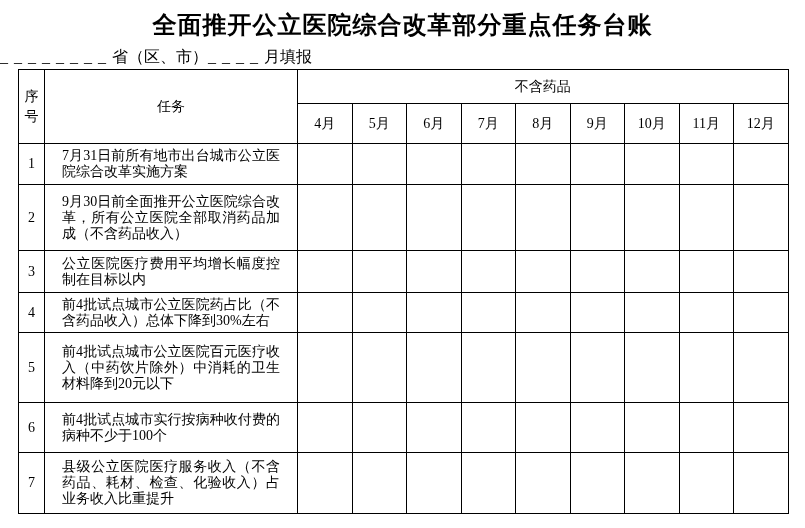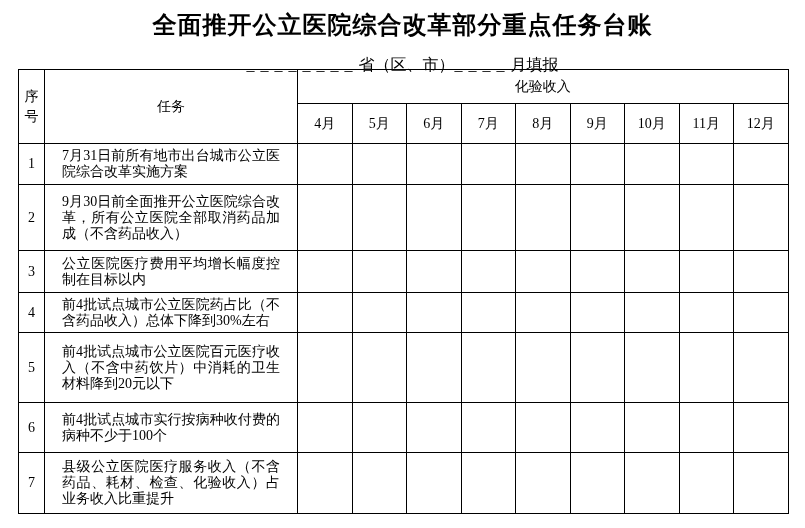--- a/index.html
+++ b/index.html
@@ -24,9 +24,9 @@
   }
   .doc-subtitle {
     position: absolute;
-    top: 55px; left: 0;
+    top: 47px; left: 0;
     width: 100%;
-    text-align: center;
+    text-align: left;
     font-size: 16px;
     white-space: nowrap;
   }

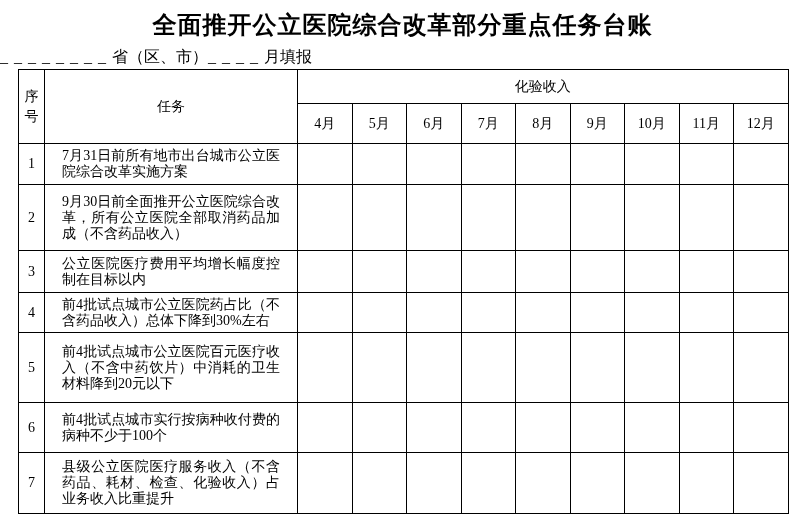--- a/index.html
+++ b/index.html
@@ -93,7 +93,7 @@
       <tr class="hdr-progress">
         <th rowspan="2">序号</th>
         <th rowspan="2">任务</th>
-        <th colspan="9">化验收入</th>
+        <th colspan="9">不含药品</th>
       </tr>
       <tr class="hdr-months">
         <th>4月</th>

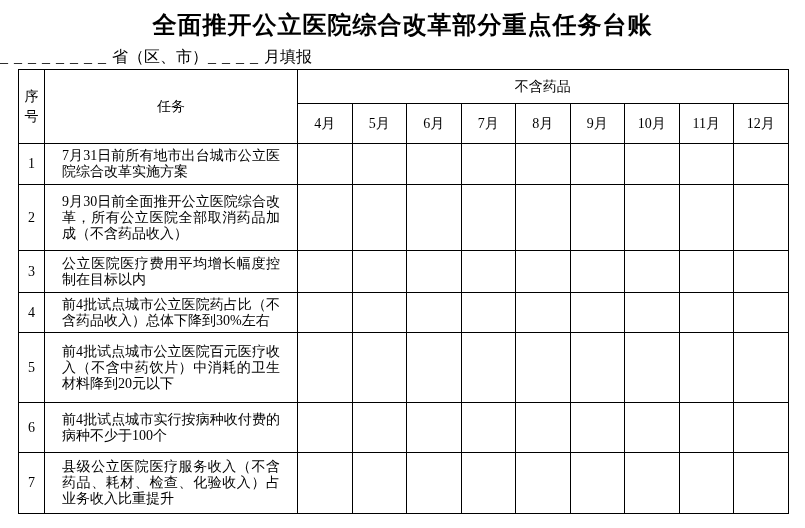--- a/index.html
+++ b/index.html
@@ -162,7 +162,7 @@
       </tr>
       <tr>
         <td class="no">5</td>
-        <td class="task">前4批试点城市公立医院百元医疗收入（不含中药饮片）中消耗的卫生材料降到20元以下</td>
+        <td class="task">前4批试点城市公立医院百元医疗收入（中药饮片除外）中消耗的卫生材料降到20元以下</td>
         <td class="pc"></td>
           <td class="pc"></td>
           <td class="pc"></td>

